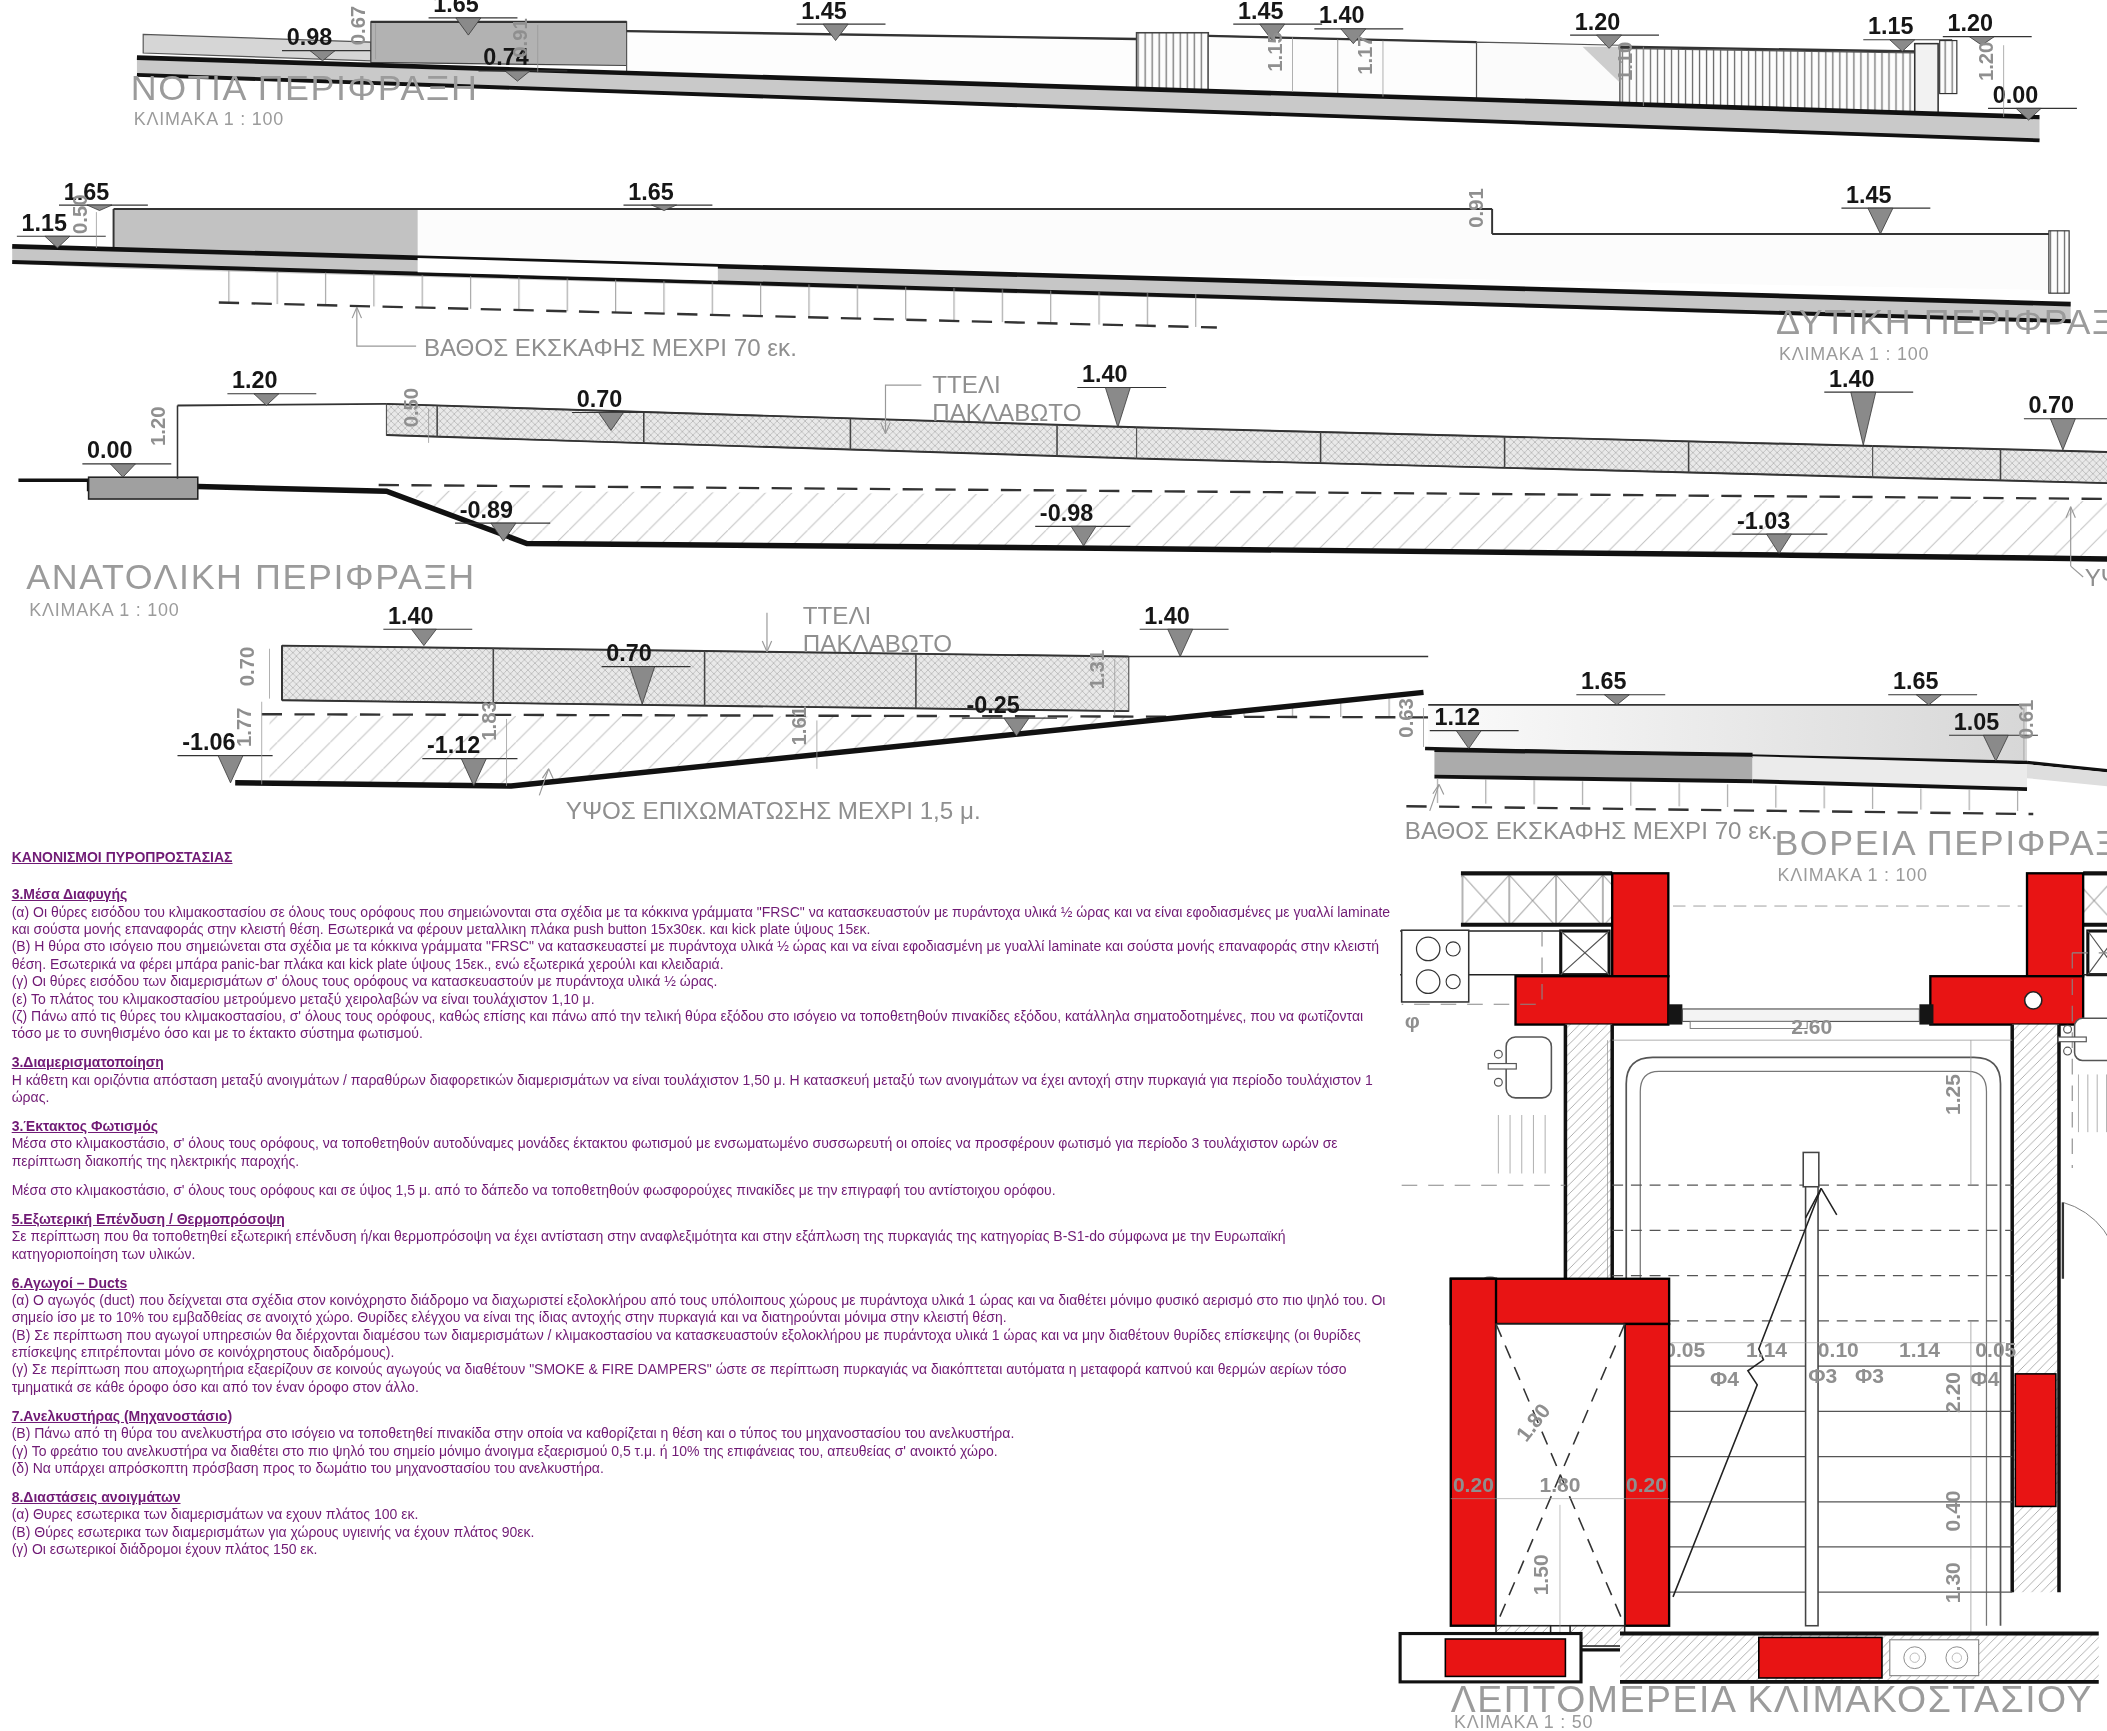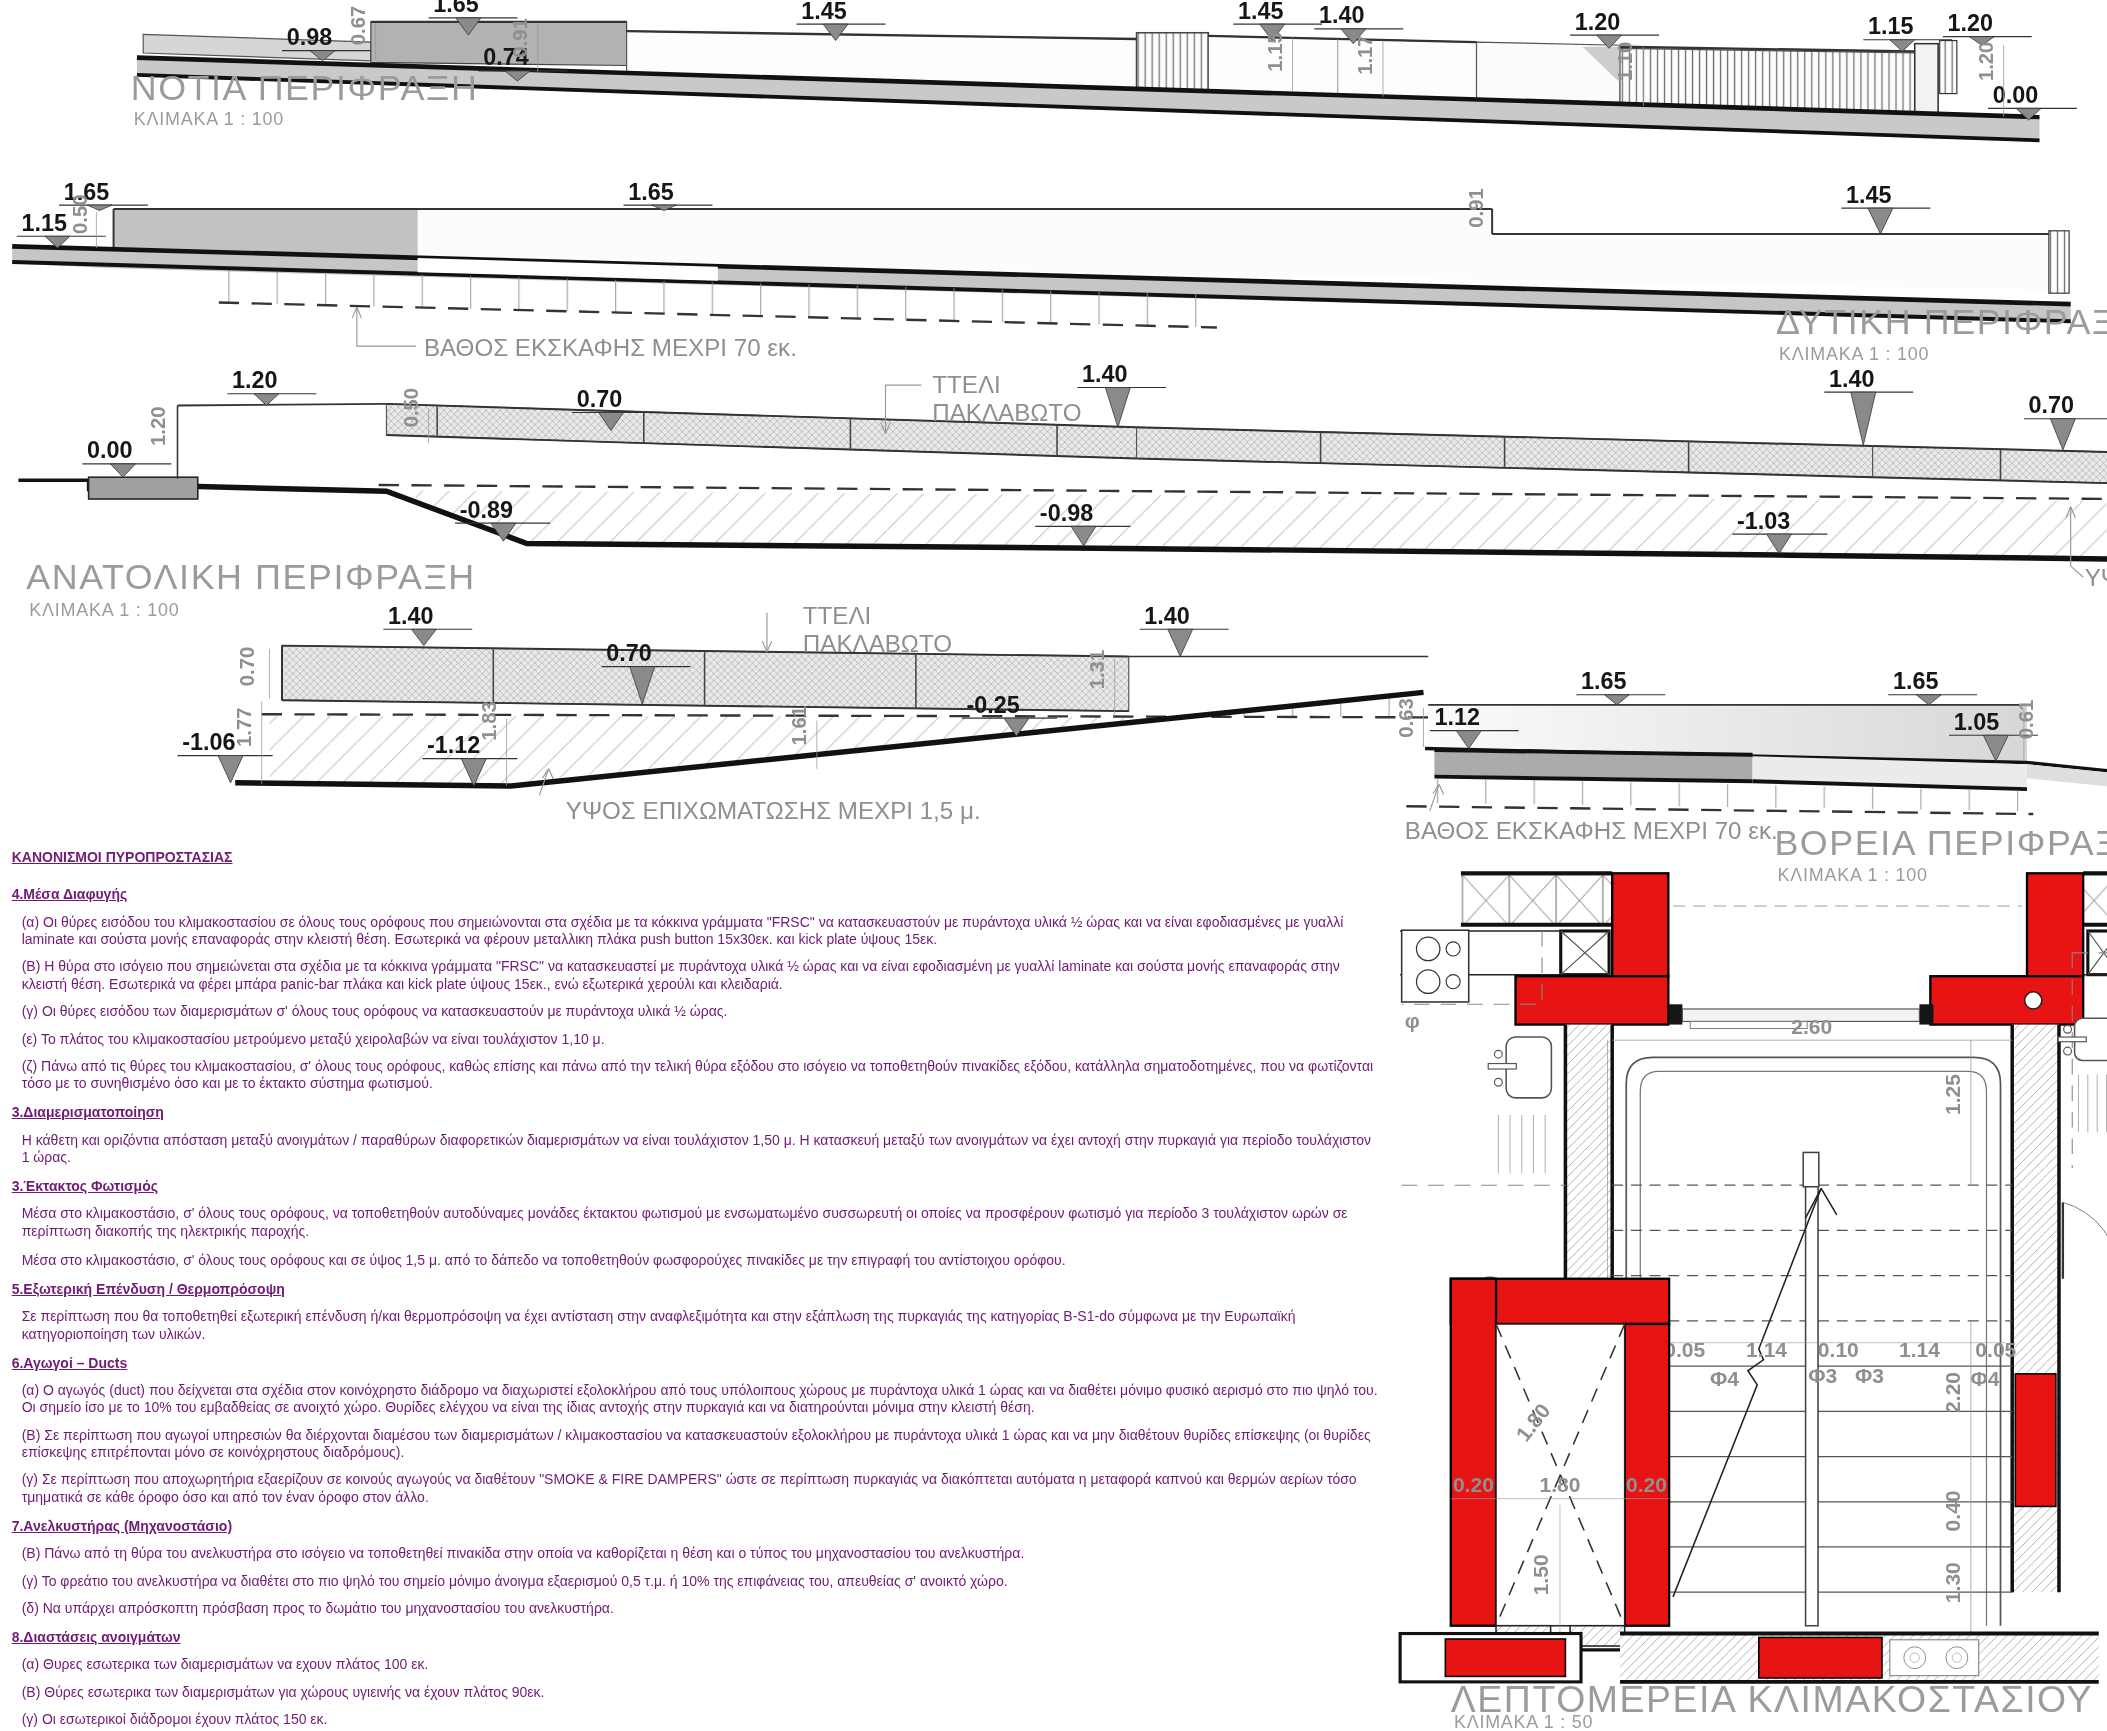--- a/index.html
+++ b/index.html
@@ -500,7 +500,7 @@
   <p class="doc-title">ΚΑΝΟΝΙΣΜΟΙ  ΠΥΡΟΠΡΟΣΤΑΣΙΑΣ</p>
 
   <div class="sec">
-    <h3>4.Μέσα Διαφυγής</h3>
+    <h3>3.Μέσα Διαφυγής</h3>
     <p>(α) Οι θύρες εισόδου του κλιμακοστασίου σε όλους τους ορόφους που σημειώνονται στα σχέδια με τα κόκκινα γράμματα "FRSC" να κατασκευαστούν με πυράντοχα υλικά ½ ώρας και να είναι εφοδιασμένες με γυαλλί laminate και σούστα μονής επαναφοράς στην κλειστή θέση. Εσωτερικά να φέρουν μεταλλικη πλάκα push button 15x30εκ. και kick plate ύψους 15εκ.</p>
     <p>(Β) Η θύρα στο ισόγειο που σημειώνεται στα σχέδια με τα κόκκινα γράμματα "FRSC" να κατασκευαστεί με πυράντοχα υλικά ½ ώρας και να είναι εφοδιασμένη με γυαλλί laminate και σούστα μονής επαναφοράς στην κλειστή θέση. Εσωτερικά να φέρει μπάρα panic-bar πλάκα και kick plate ύψους 15εκ., ενώ εξωτερικά χερούλι και κλειδαριά.</p>
     <p>(γ) Οι θύρες εισόδου των διαμερισμάτων σ' όλους τους ορόφους να κατασκευαστούν με πυράντοχα υλικά ½ ώρας.</p>

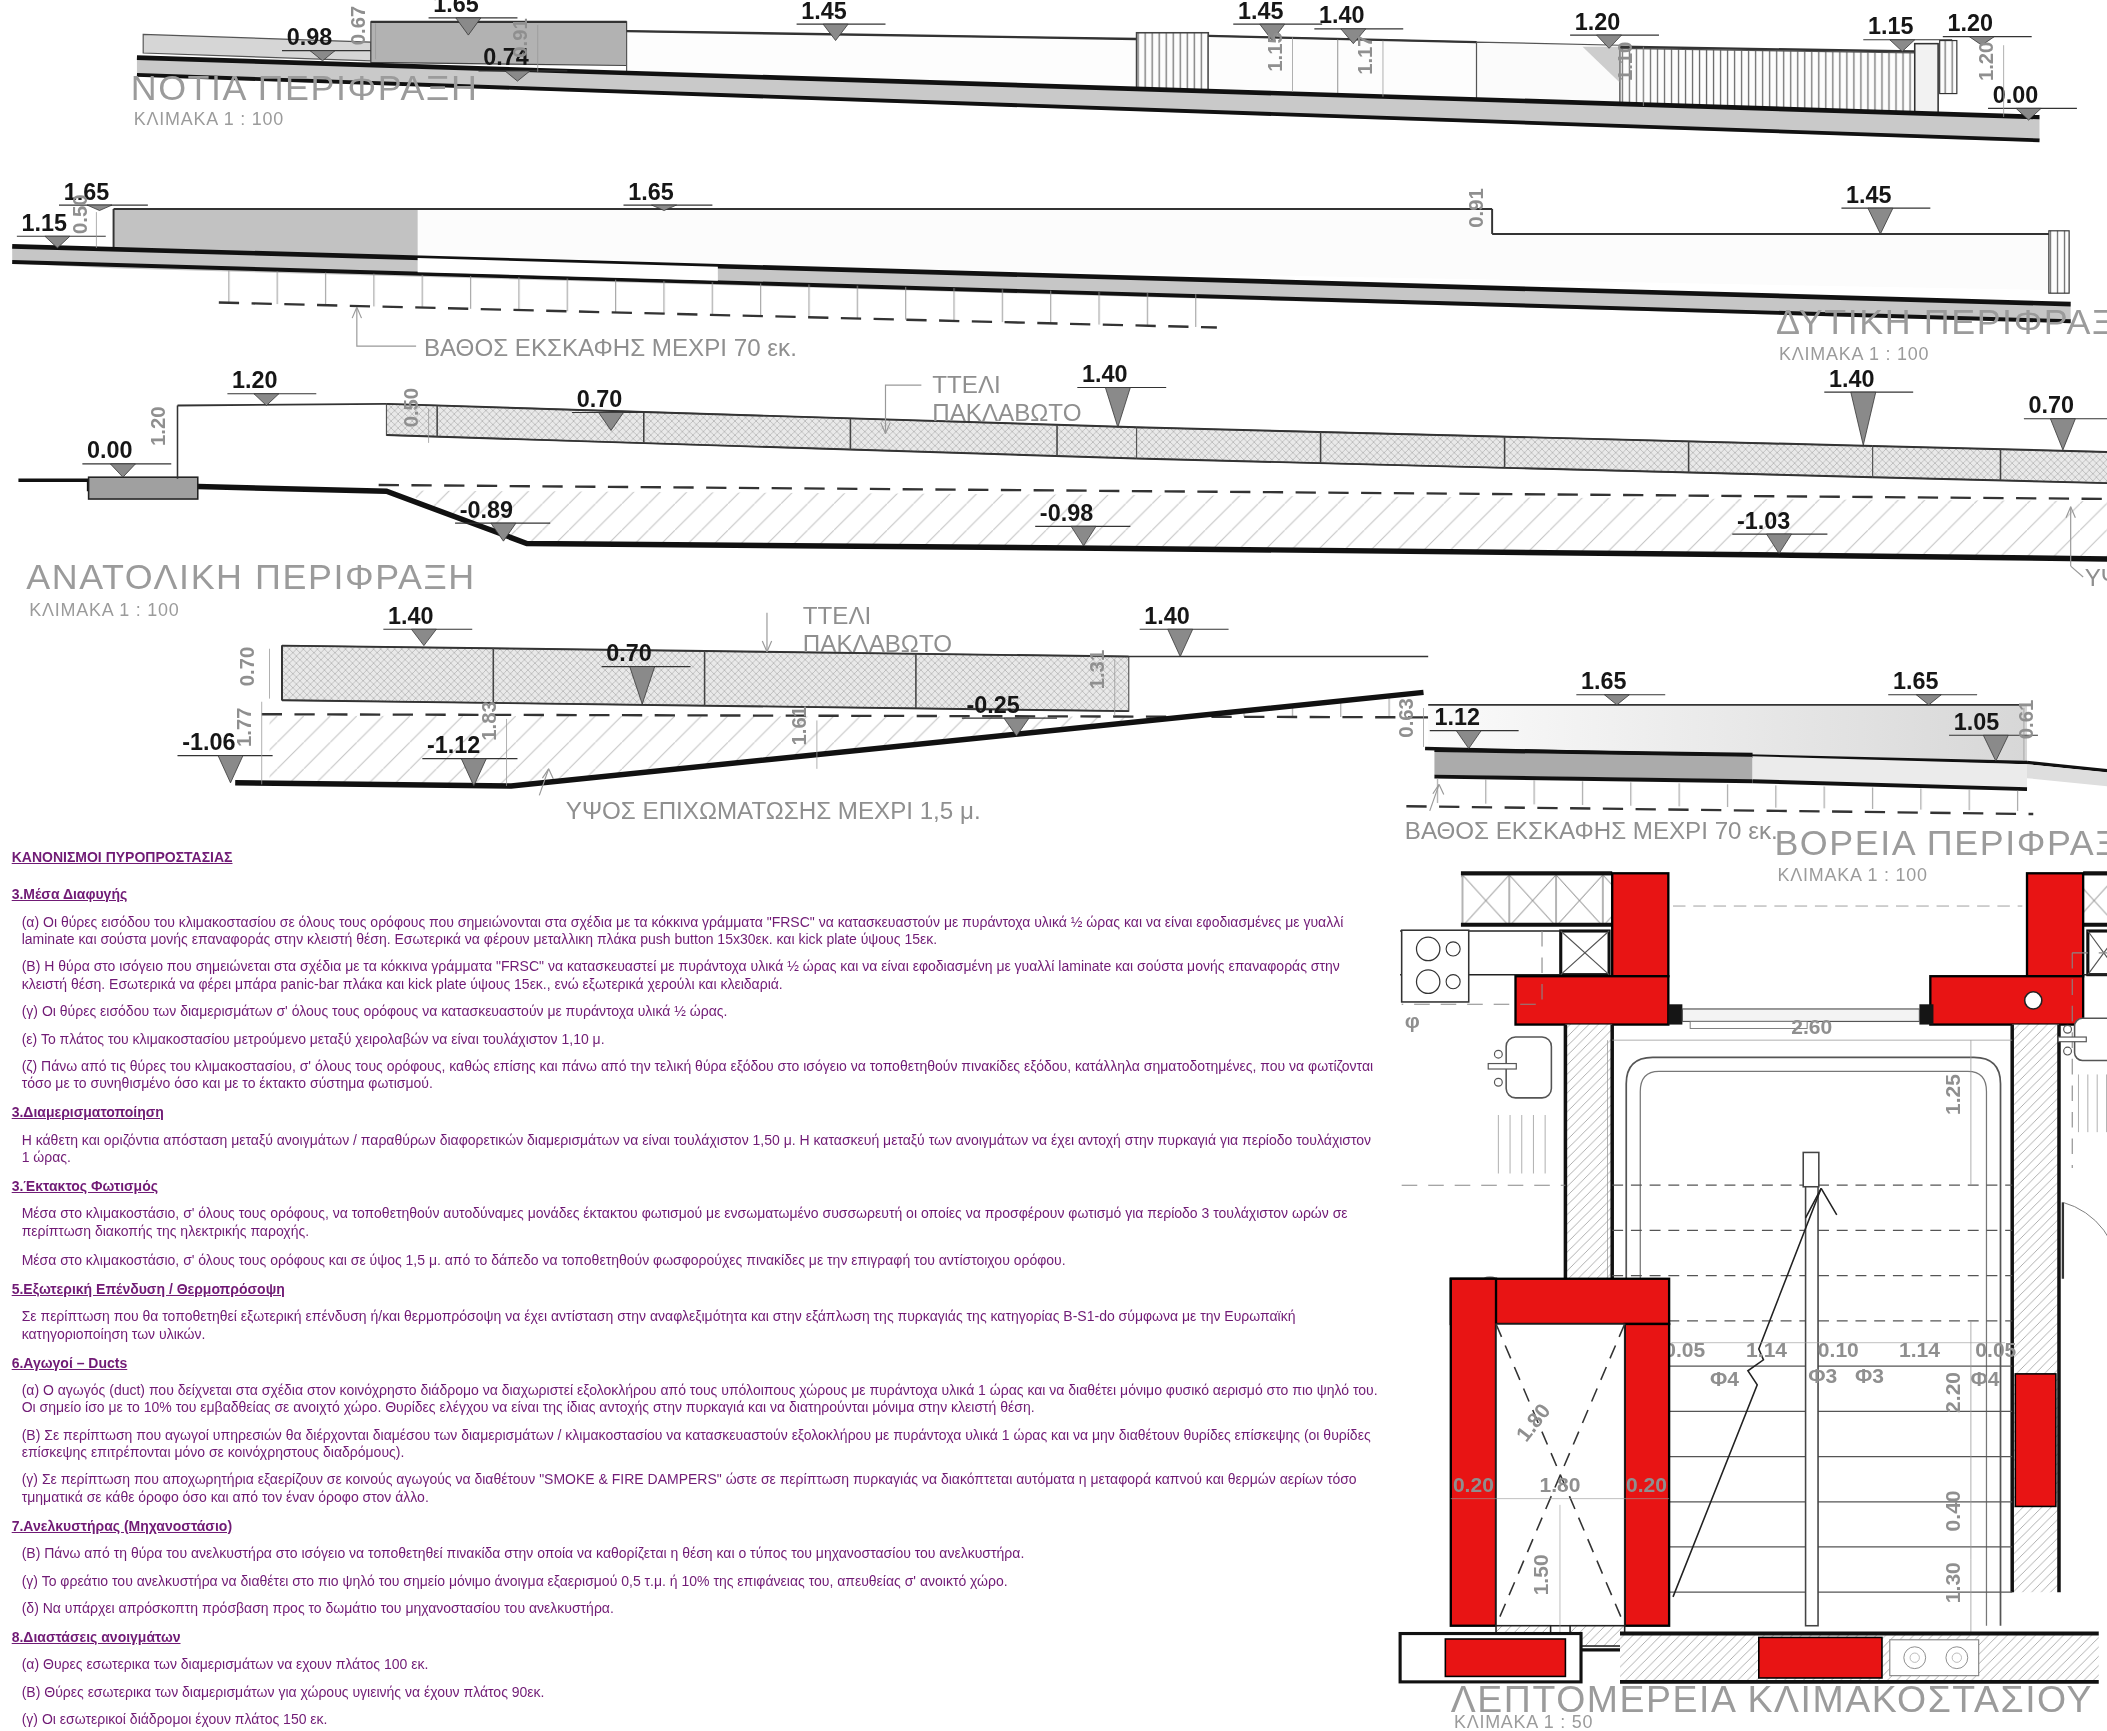--- a/index.html
+++ b/index.html
@@ -17,7 +17,7 @@
   .regs .doc-title{font-weight:700;text-decoration:underline;margin:0 0 20px 0;}
   .regs .sec{margin:0 0 11.7px 0;}
   .regs .sec h3{font-size:14px;font-weight:700;text-decoration:underline;margin:0;}
-  .regs .sec p{margin:10px;}
+  .regs .sec p{margin:0;}
 </style>
 </head>
 <body>

